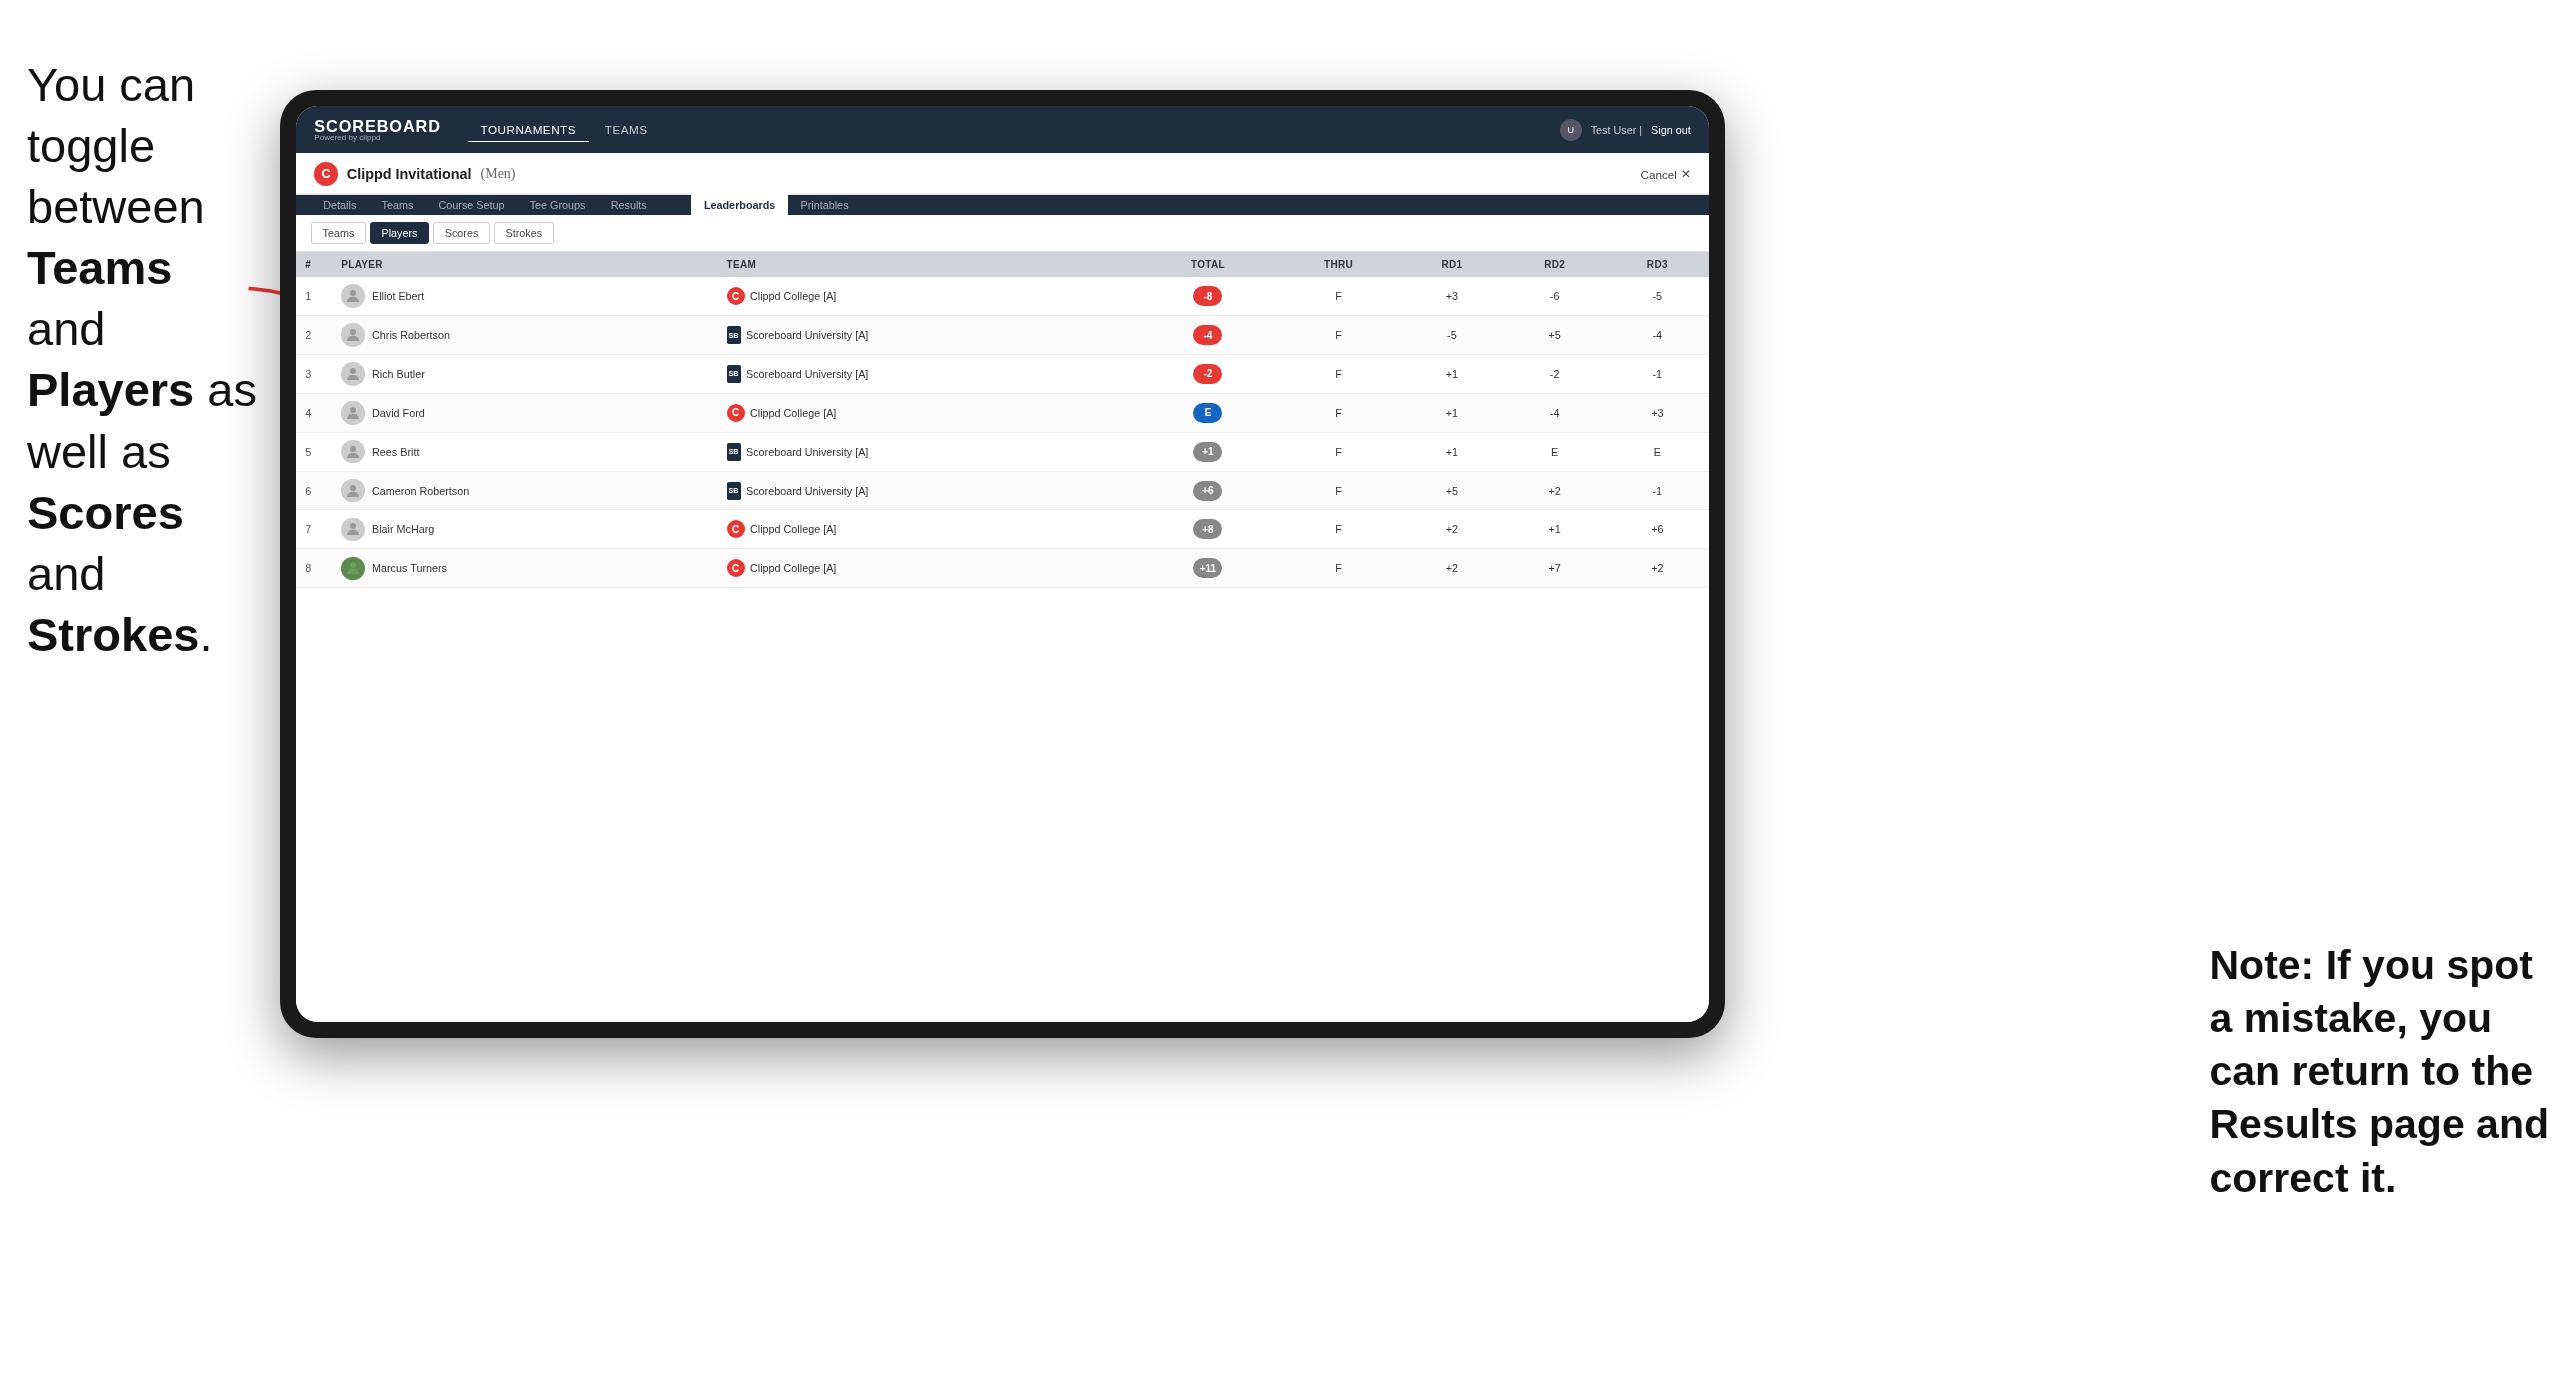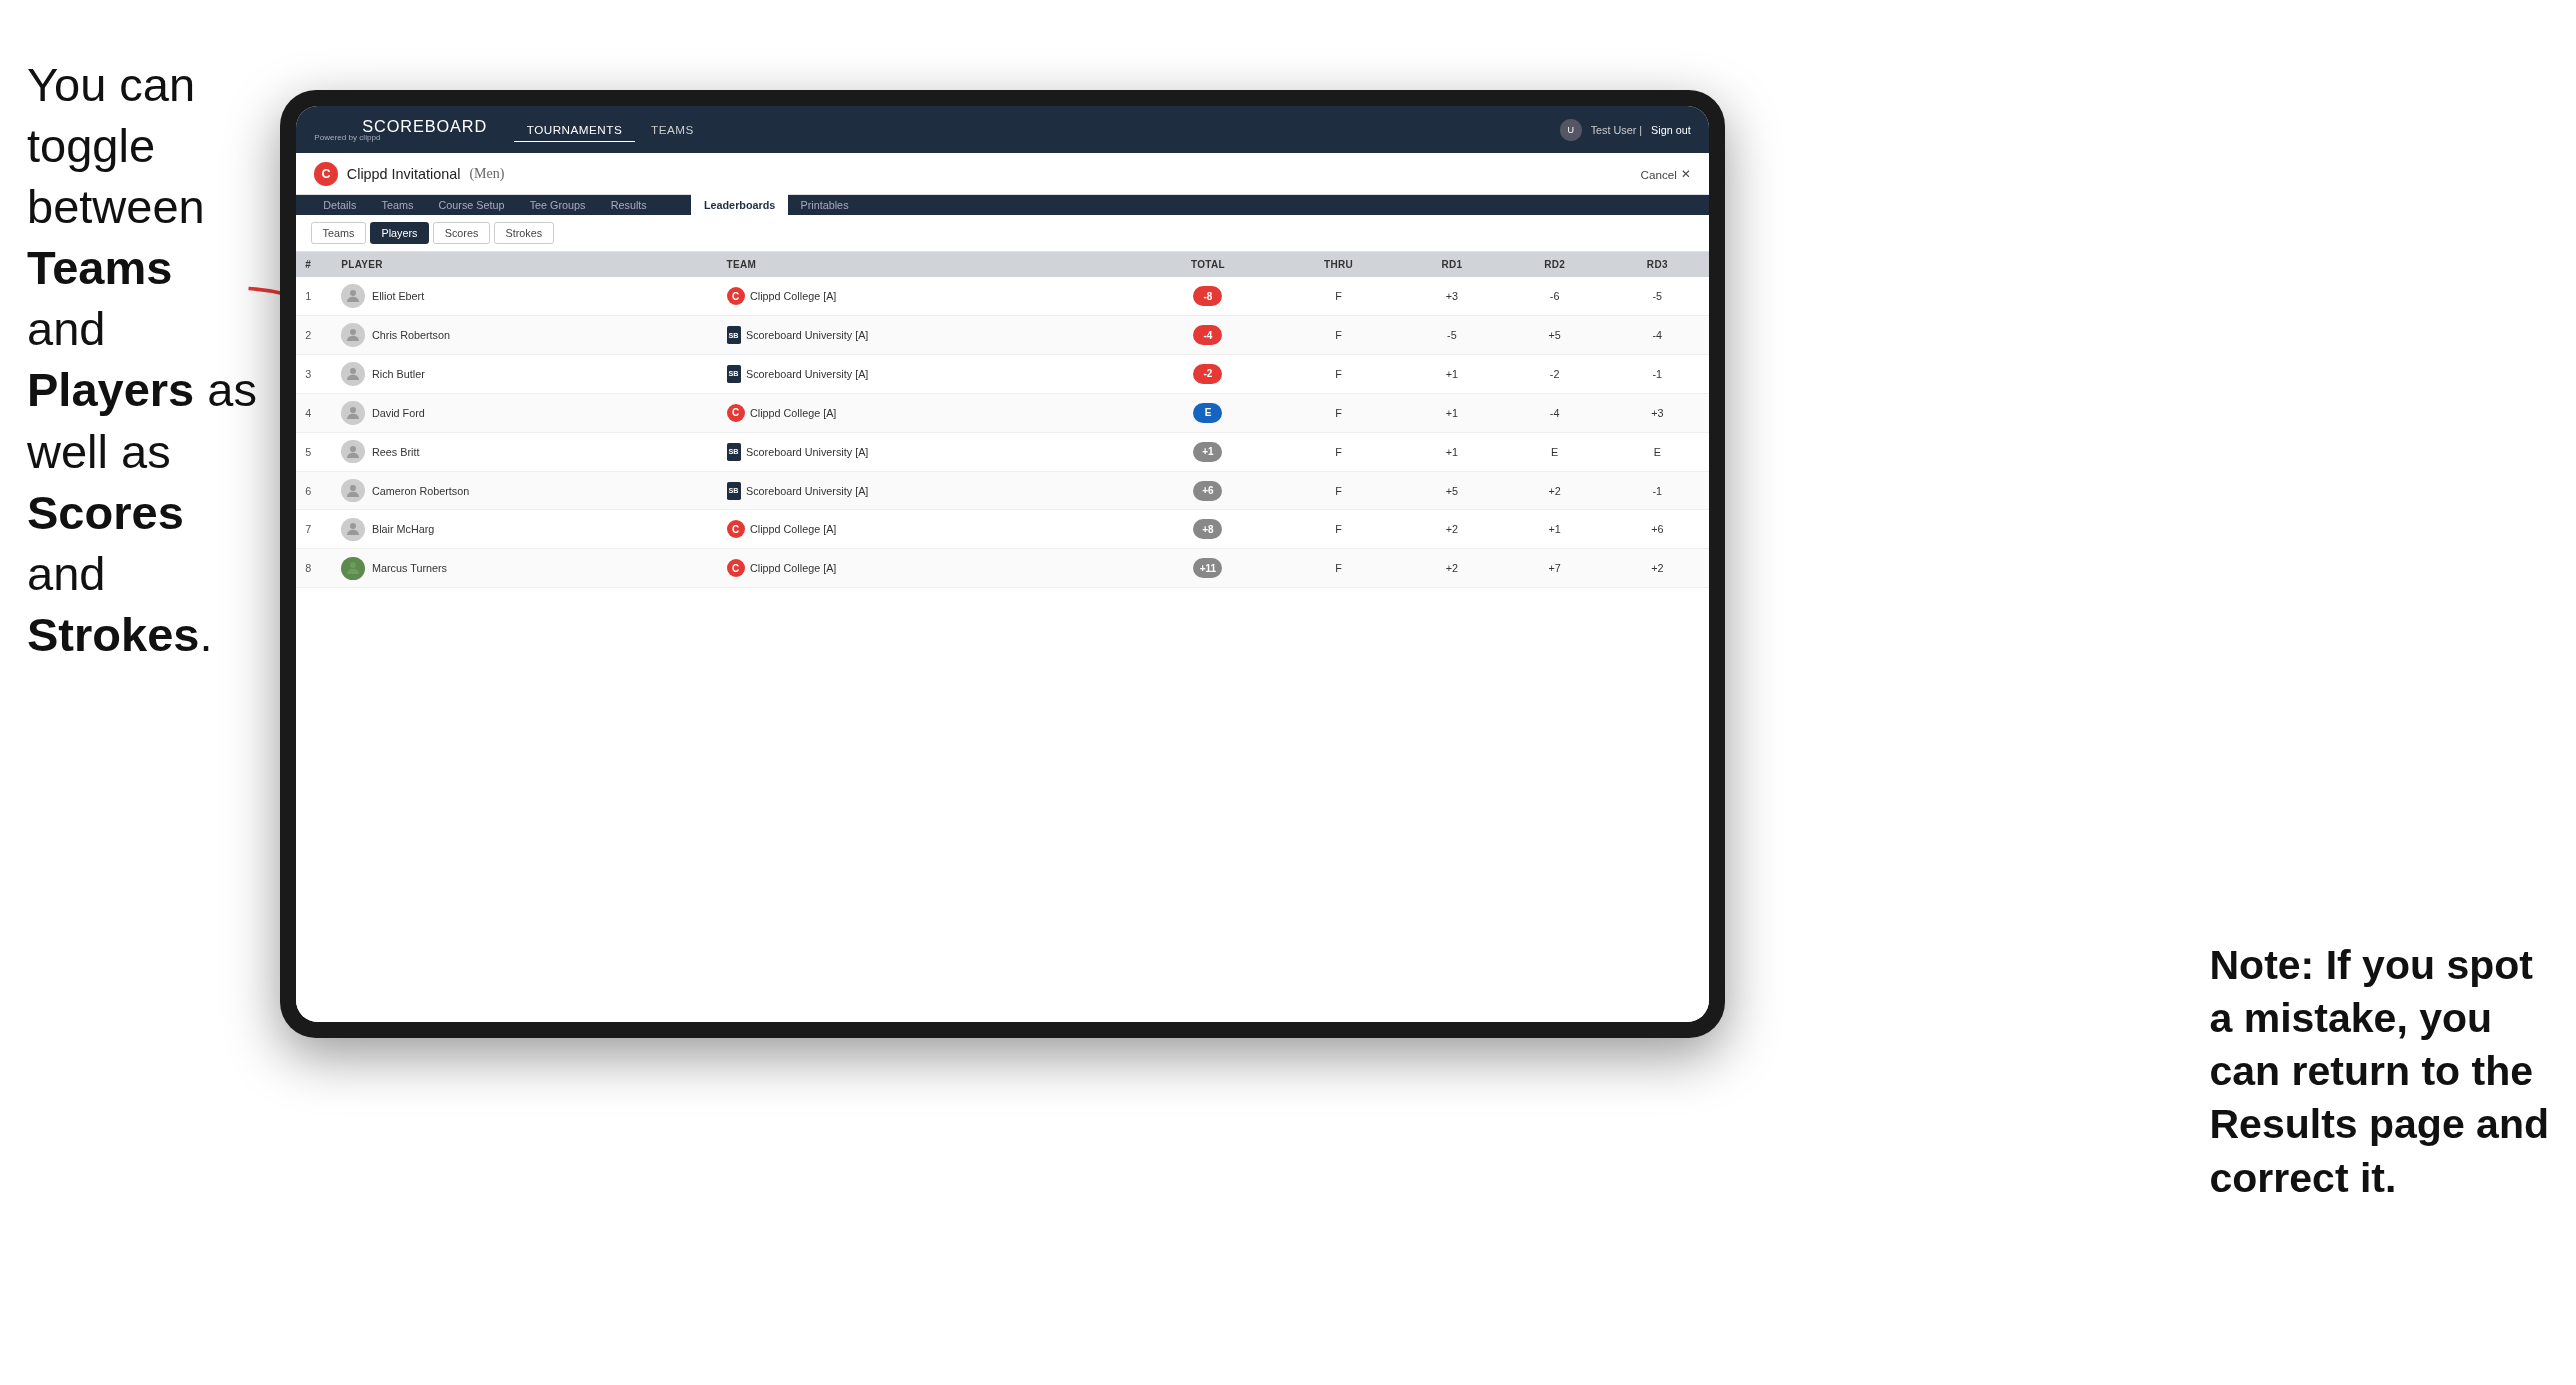--- a/index.html
+++ b/index.html
@@ -76,11 +76,10 @@
     }
     .scoreboard-logo .logo-title {
       font-size: 16.3px;
-      font-weight: 400;
+      font-weight: 700;
       color: #ffffff;
       letter-spacing: 0.9px;
       line-height: 1;
-      margin-left: 48px;
     }
     .scoreboard-logo .logo-sub {
       font-size: 8.1px;

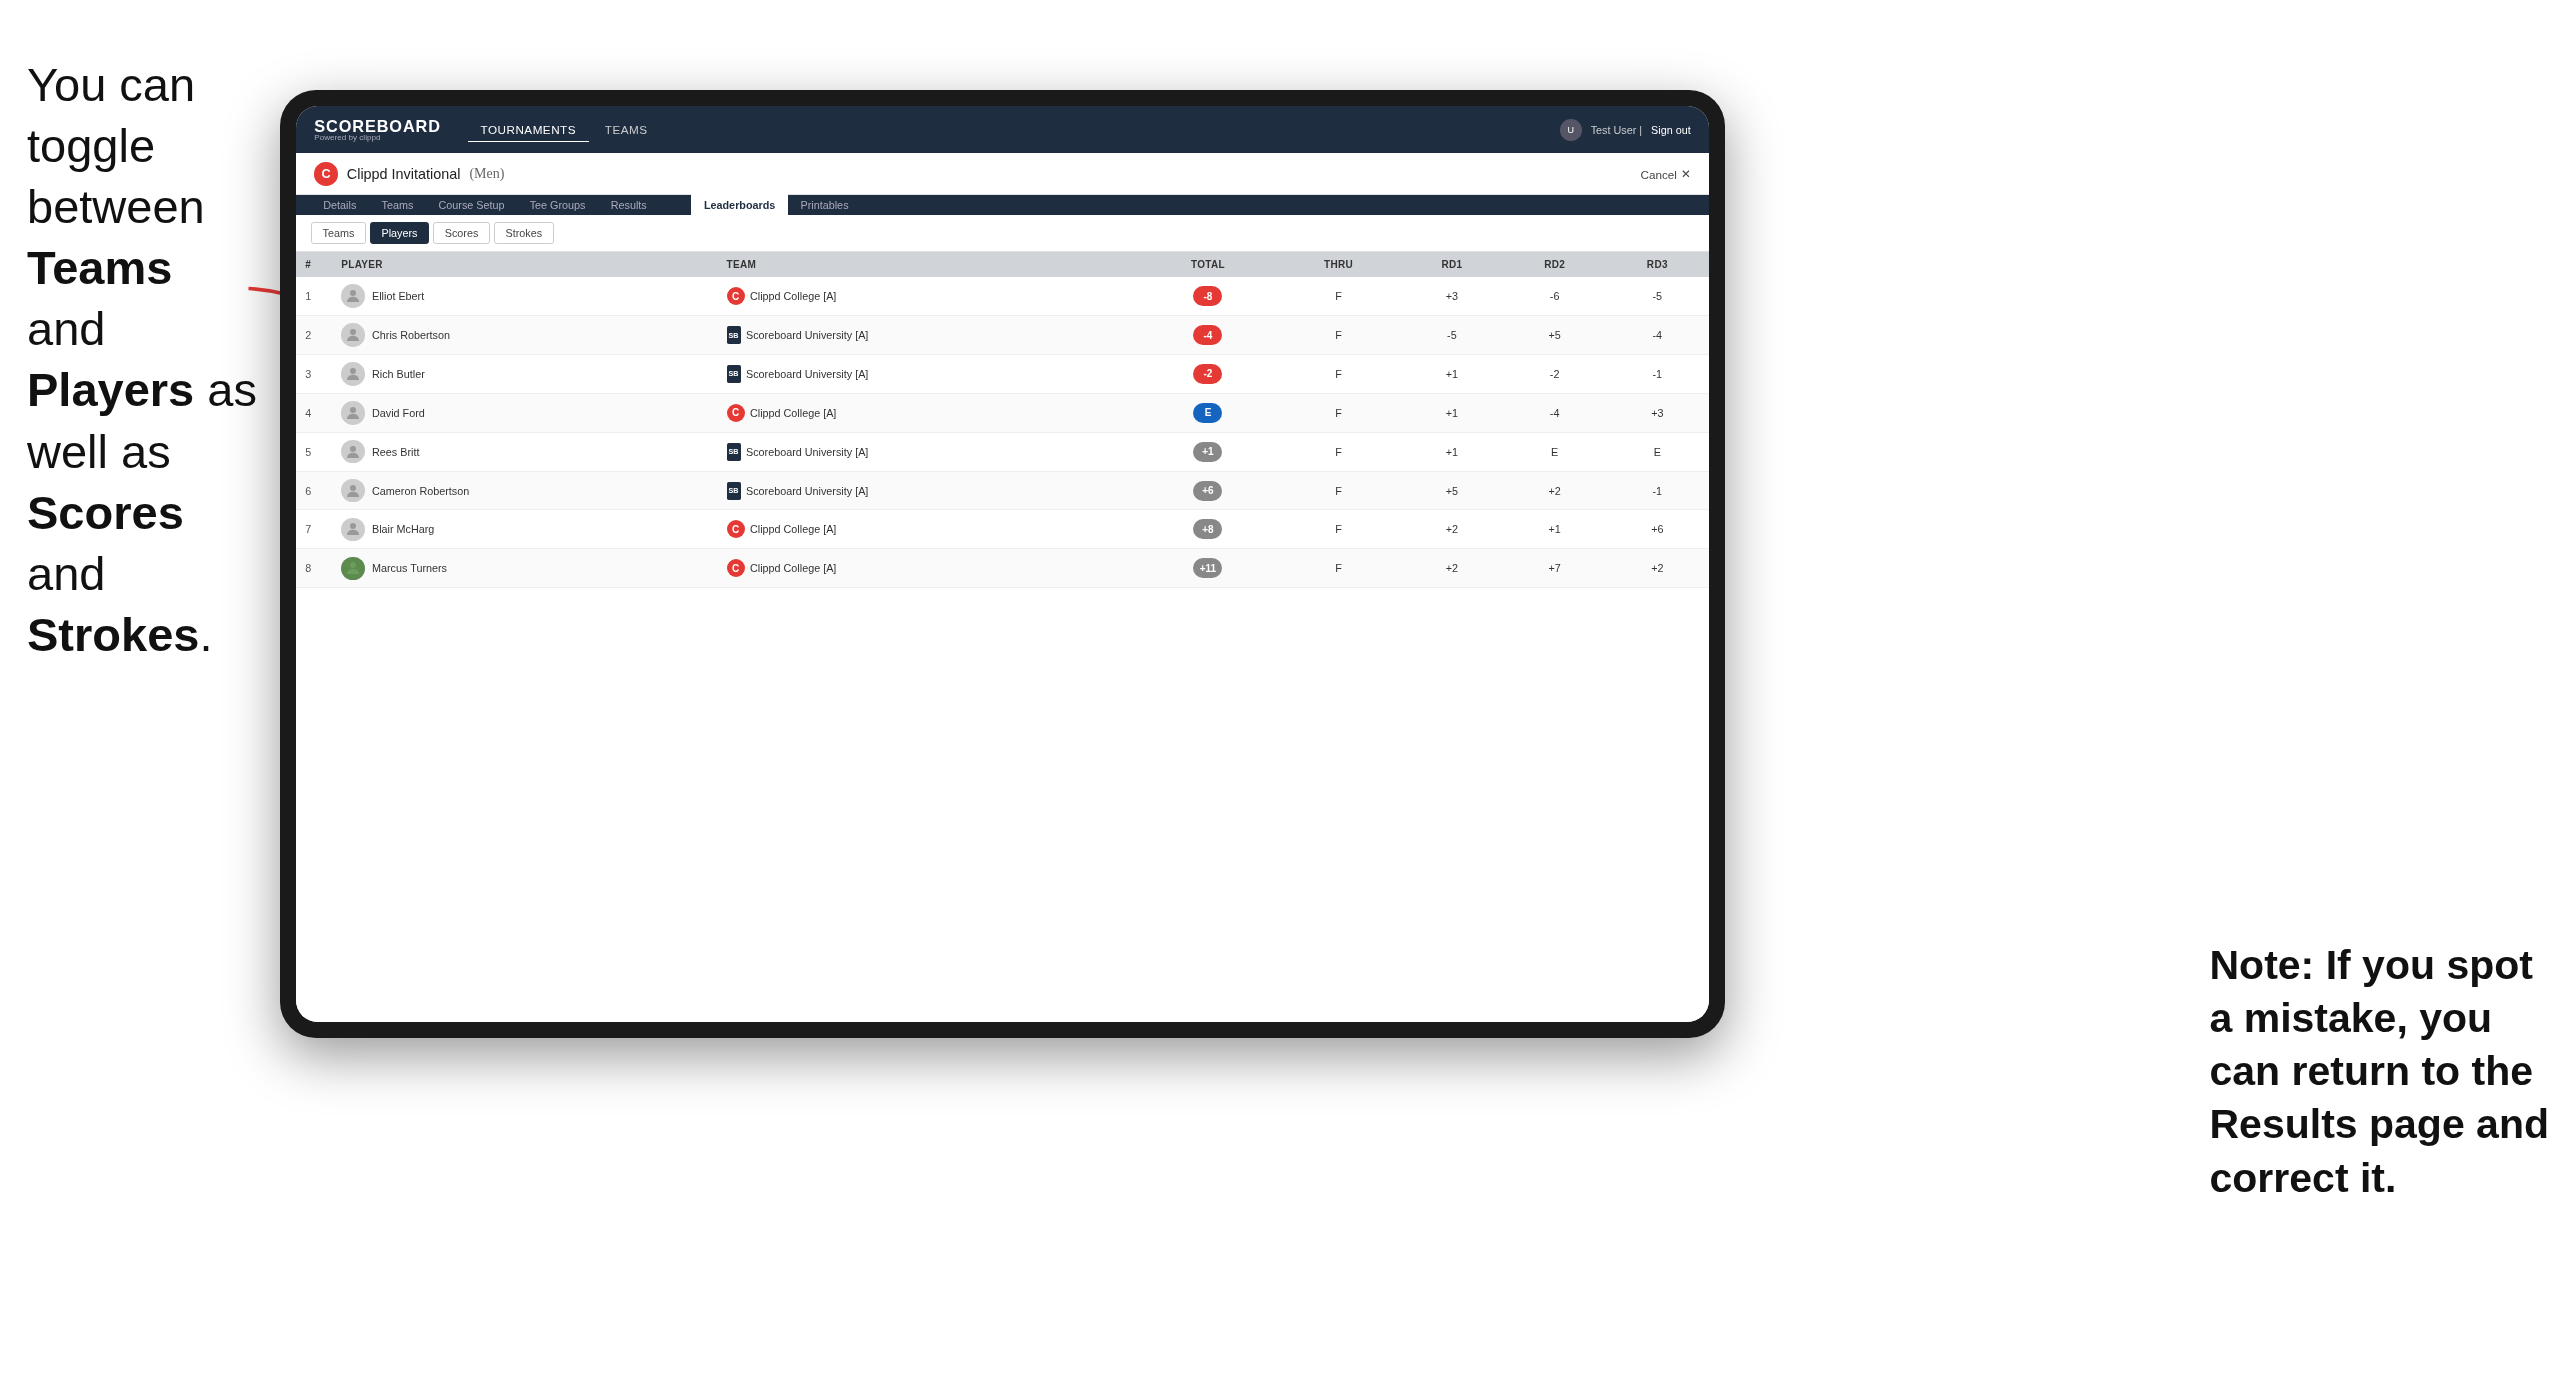--- a/index.html
+++ b/index.html
@@ -157,7 +157,7 @@
     }
     .tournament-name {
       font-size: 14.4px;
-      font-weight: 400;
+      font-weight: 700;
       color: #222;
     }
     .tournament-sub {

